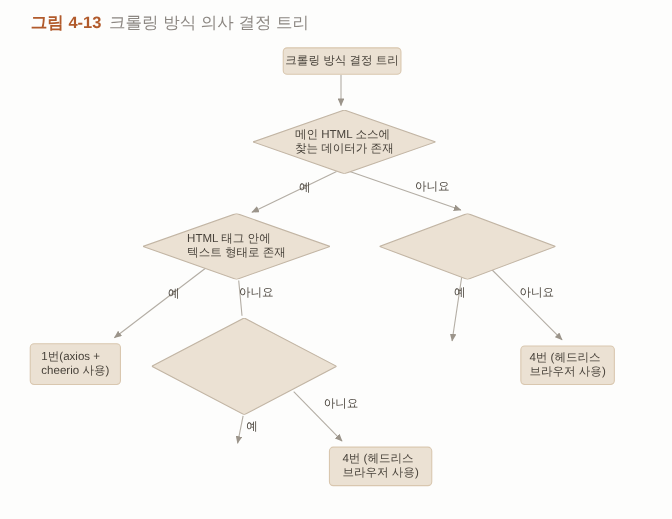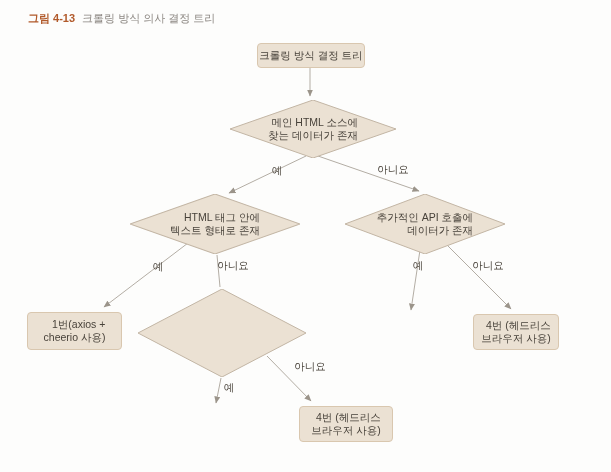--- a/index.html
+++ b/index.html
@@ -7,7 +7,7 @@
     position:relative;width:611px;height:472px;background:#fdfdfc;
     font-family:"Liberation Sans","DejaVu Sans",sans-serif;overflow:hidden;
   }
-  .fig-title{position:absolute;left:28px;top:11px;font-size:11px;white-space:nowrap;}
+  .fig-title{position:absolute;left:28px;top:11px;font-size:15px;white-space:nowrap;}
   .fig-label{color:var(--fig-label,#b15a2b);font-weight:bold;margin-right:7px;}
   .fig-text{color:var(--fig-caption,#8c8782);}
   .connectors{position:absolute;left:0;top:0;}

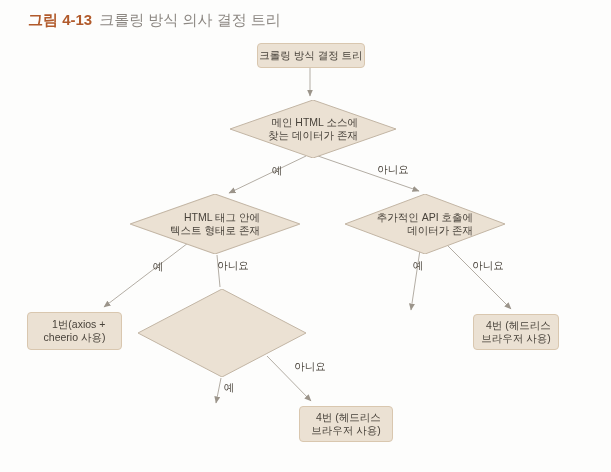--- a/index.html
+++ b/index.html
@@ -13,7 +13,7 @@
   .connectors{position:absolute;left:0;top:0;}
   .node{
     position:absolute;display:flex;align-items:center;justify-content:center;
-    text-align:right;color:var(--node-text,#48423a);font-size:10.5px;line-height:13.5px;
+    text-align:left;color:var(--node-text,#48423a);font-size:10.5px;line-height:13.5px;
   }
   .rect{
     background:var(--node-fill,#ebe1d3);

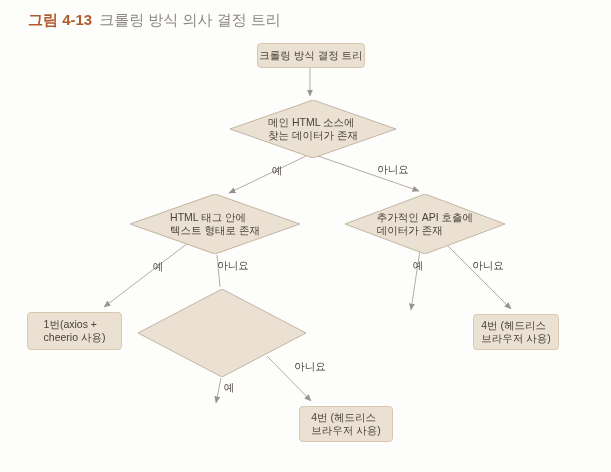--- a/index.html
+++ b/index.html
@@ -80,8 +80,6 @@
     <svg class="shape" viewBox="0 0 100 100" preserveAspectRatio="none">
       <polygon points="50,0 100,50 50,100 0,50" fill="#ebe1d3" stroke="#c2b5a4" vector-effect="non-scaling-stroke"></polygon>
     </svg>
-    <span class="node-text">추가적인 API 호출에
-데이터가 존재</span>
   </div>
 
   <div class="node diamond" style="left:138px;top:289px;width:168px;height:88px;">

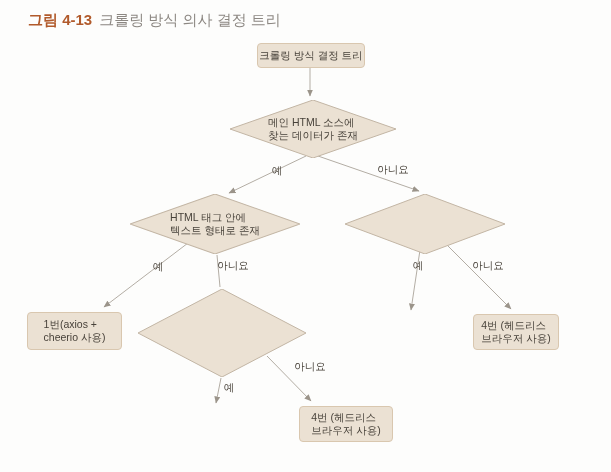--- a/index.html
+++ b/index.html
@@ -88,7 +88,7 @@
     </svg>
   </div>
 
-  <div class="node rect" style="left:27px;top:312px;width:95px;height:38px;">
+  <div class="node rect" style="left:27px;top:312px;width:83px;height:38px;">
     <span class="node-text">1번(axios +
 cheerio 사용)</span>
   </div>

